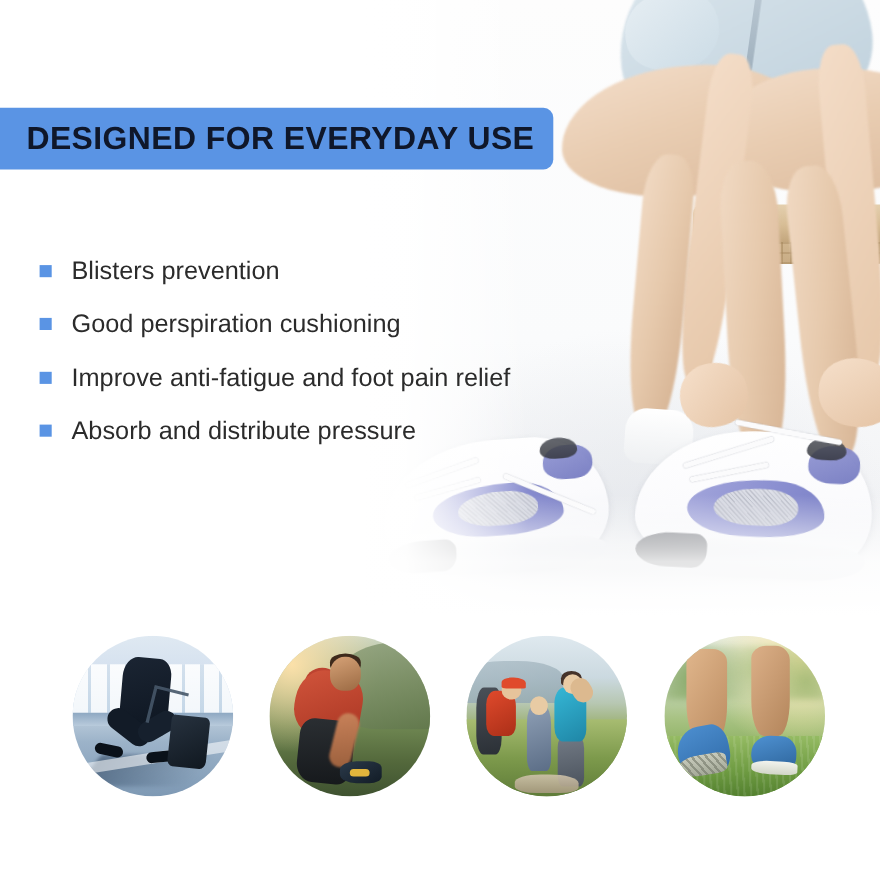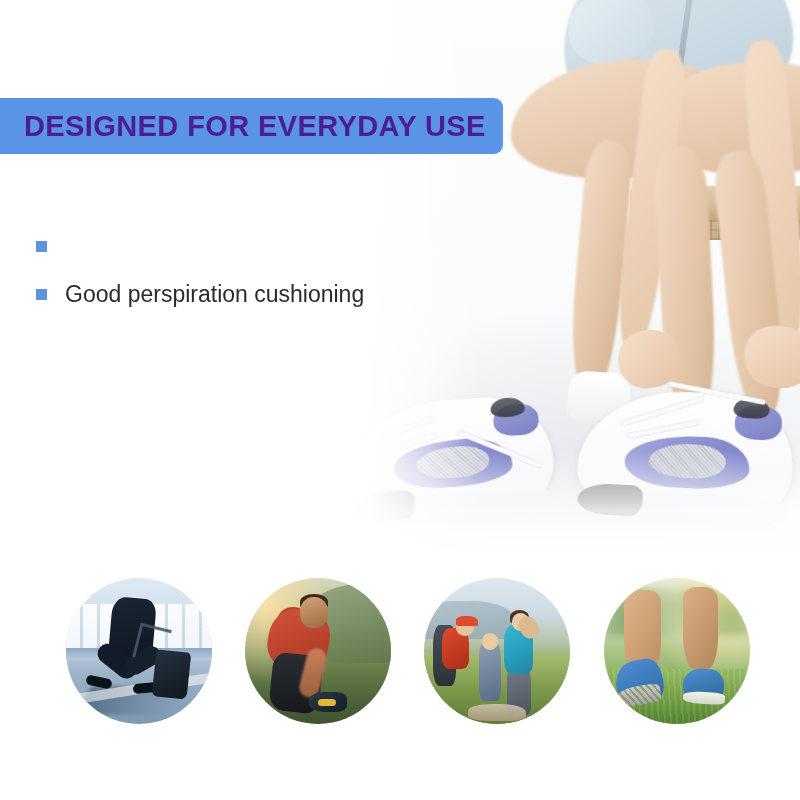--- a/index.html
+++ b/index.html
@@ -266,7 +266,7 @@
   }
   .banner-title {
     margin-left: 24px;
-    color: #4c1d95;
+    color: #0f172a;
     font-size: 29px;
     font-weight: bold;
     letter-spacing: .4px;

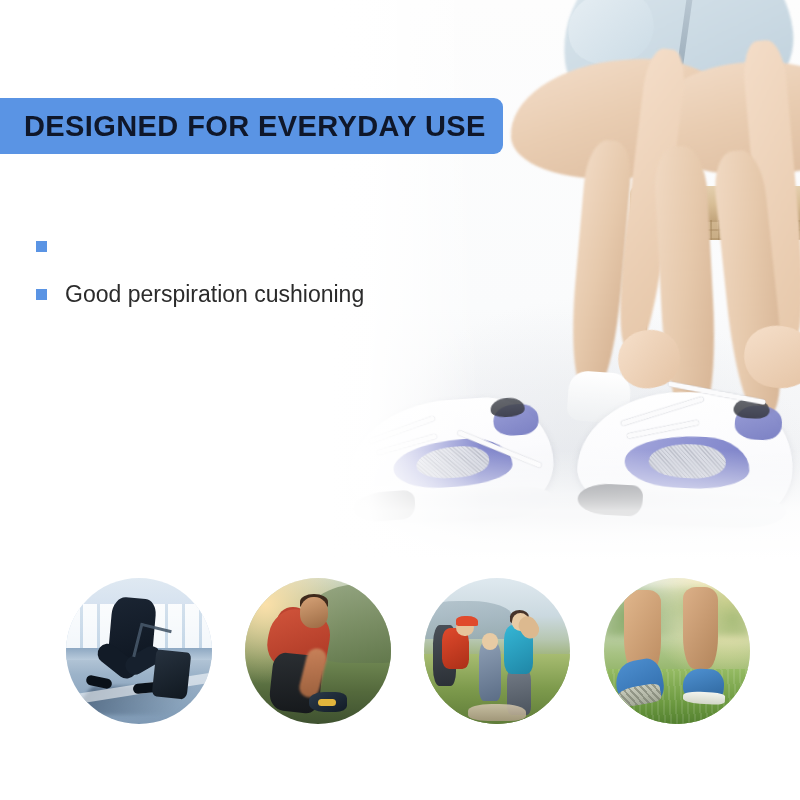--- a/index.html
+++ b/index.html
@@ -675,6 +675,7 @@
   <div class="features">
     <div class="feature-row">
       <span class="feature-marker"></span>
+      <span class="feature-label">Blisters prevention</span>
     </div>
     <div class="feature-row">
       <span class="feature-marker"></span>

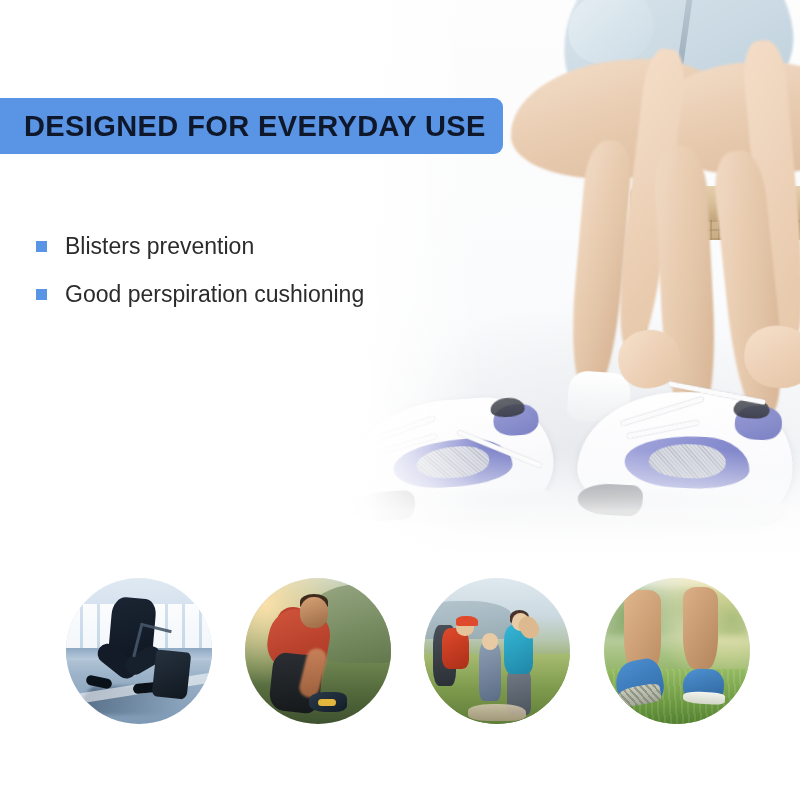--- a/index.html
+++ b/index.html
@@ -680,6 +680,10 @@
     <div class="feature-row">
       <span class="feature-marker"></span>
       <span class="feature-label">Good perspiration cushioning</span>
+    </div>
+    <div class="feature-row">
+      <span class="feature-marker"></span>
+      <span class="feature-label">Improve anti-fatigue and foot pain relief</span>
     </div>
   </div>
 

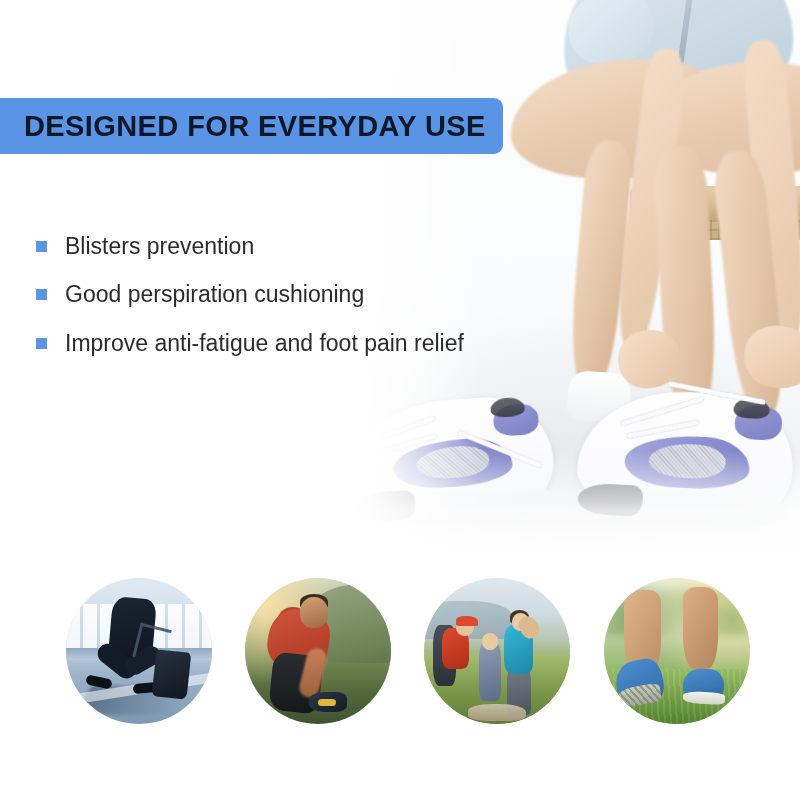--- a/index.html
+++ b/index.html
@@ -684,6 +684,10 @@
     <div class="feature-row">
       <span class="feature-marker"></span>
       <span class="feature-label">Improve anti-fatigue and foot pain relief</span>
+    </div>
+    <div class="feature-row">
+      <span class="feature-marker"></span>
+      <span class="feature-label">Absorb and distribute pressure</span>
     </div>
   </div>
 

